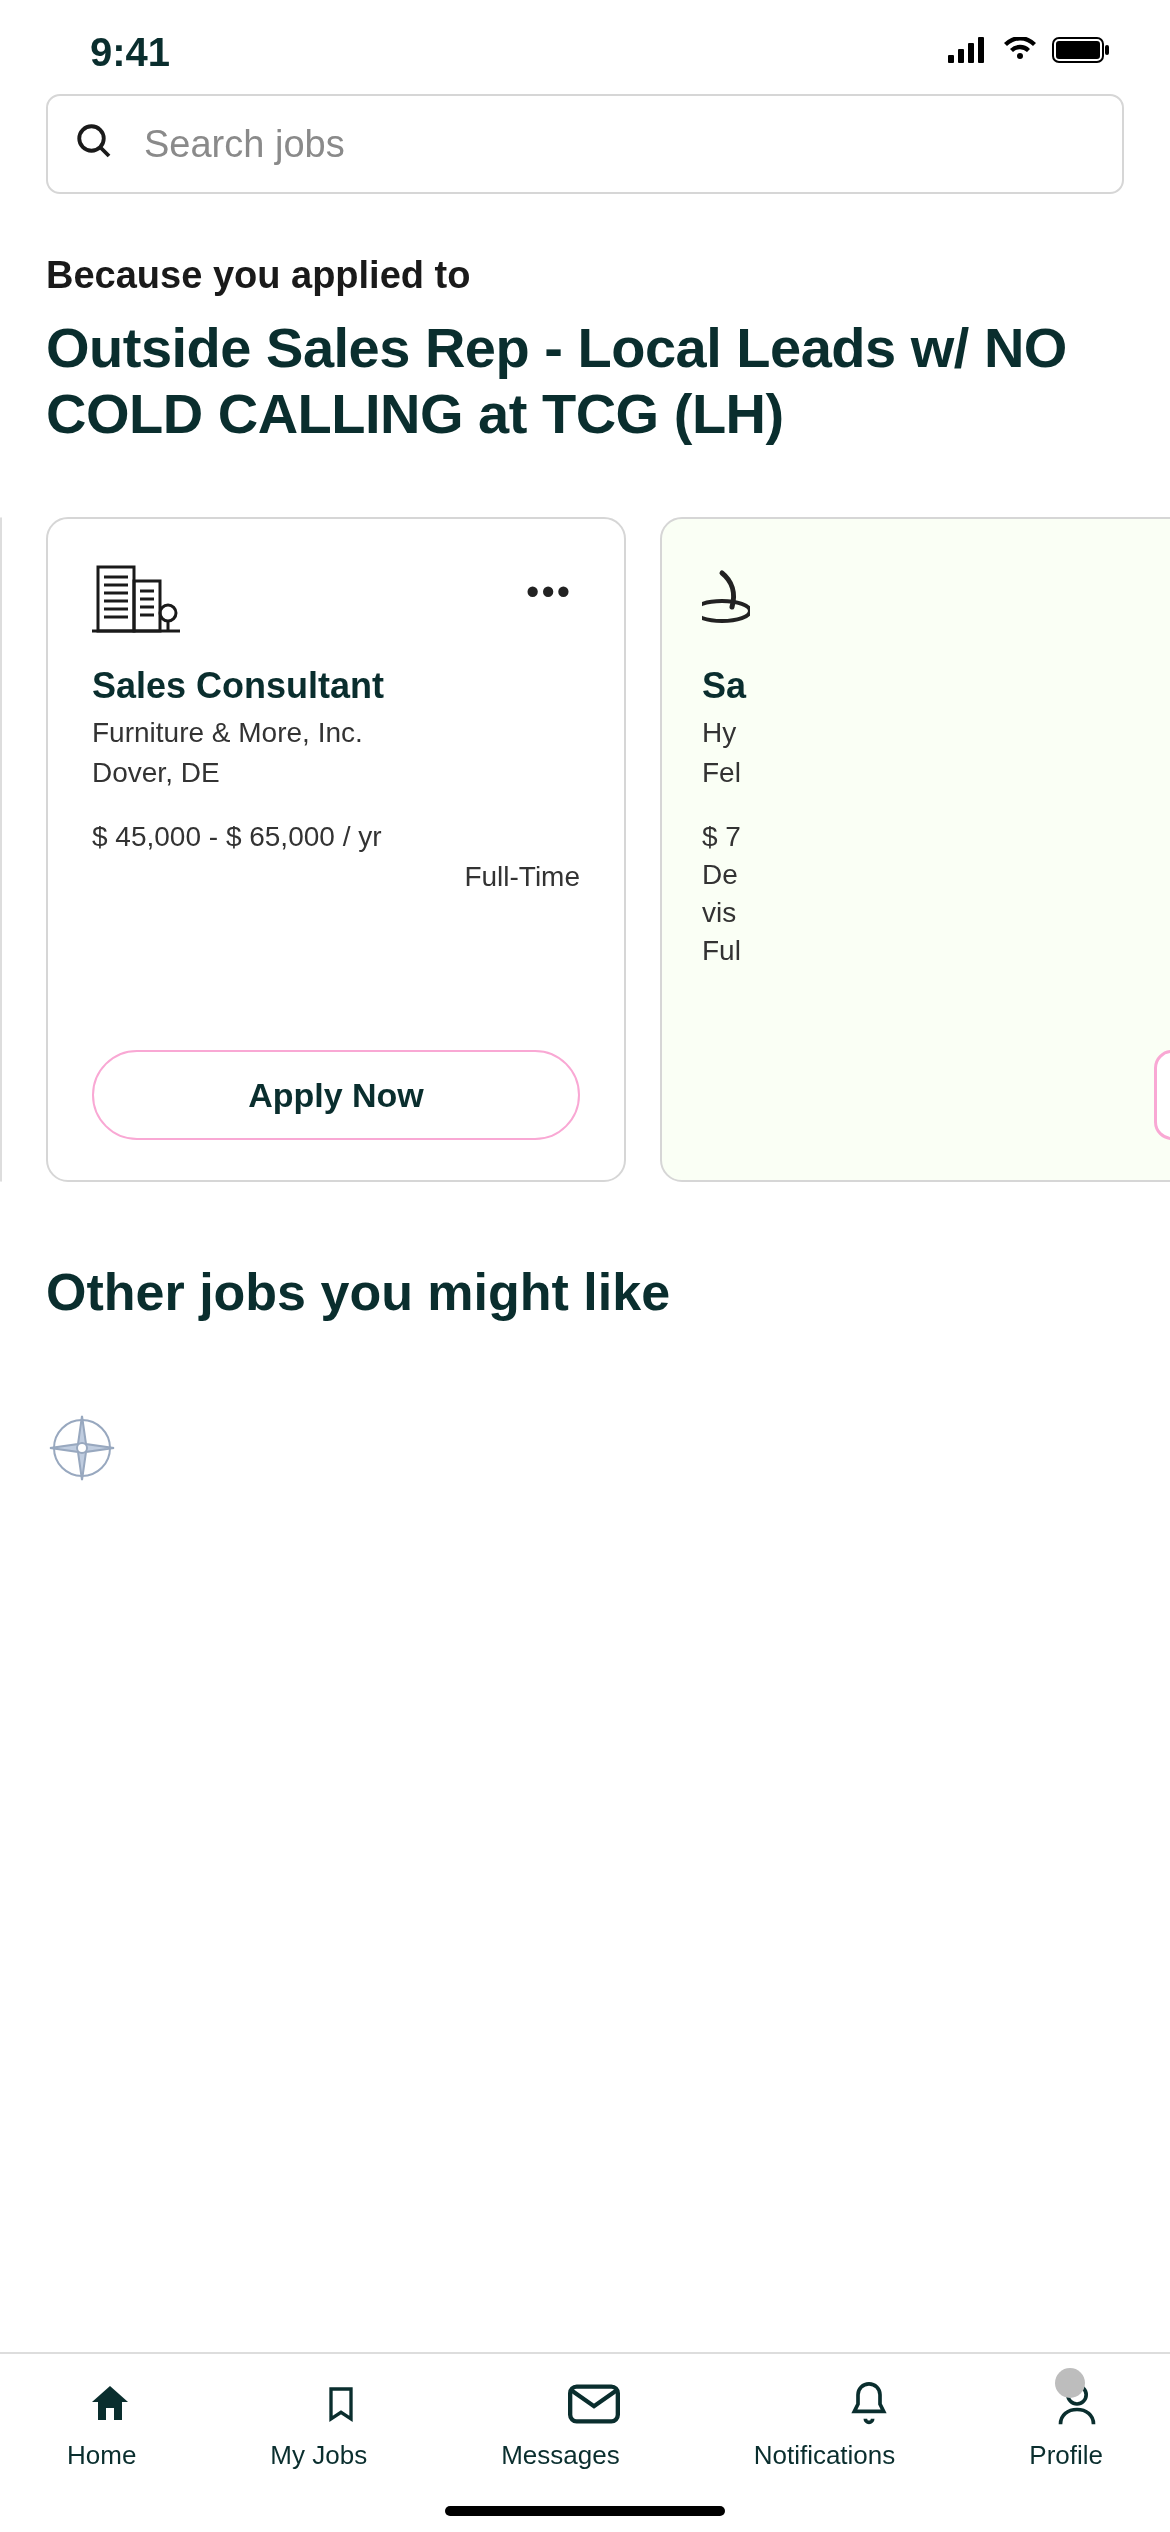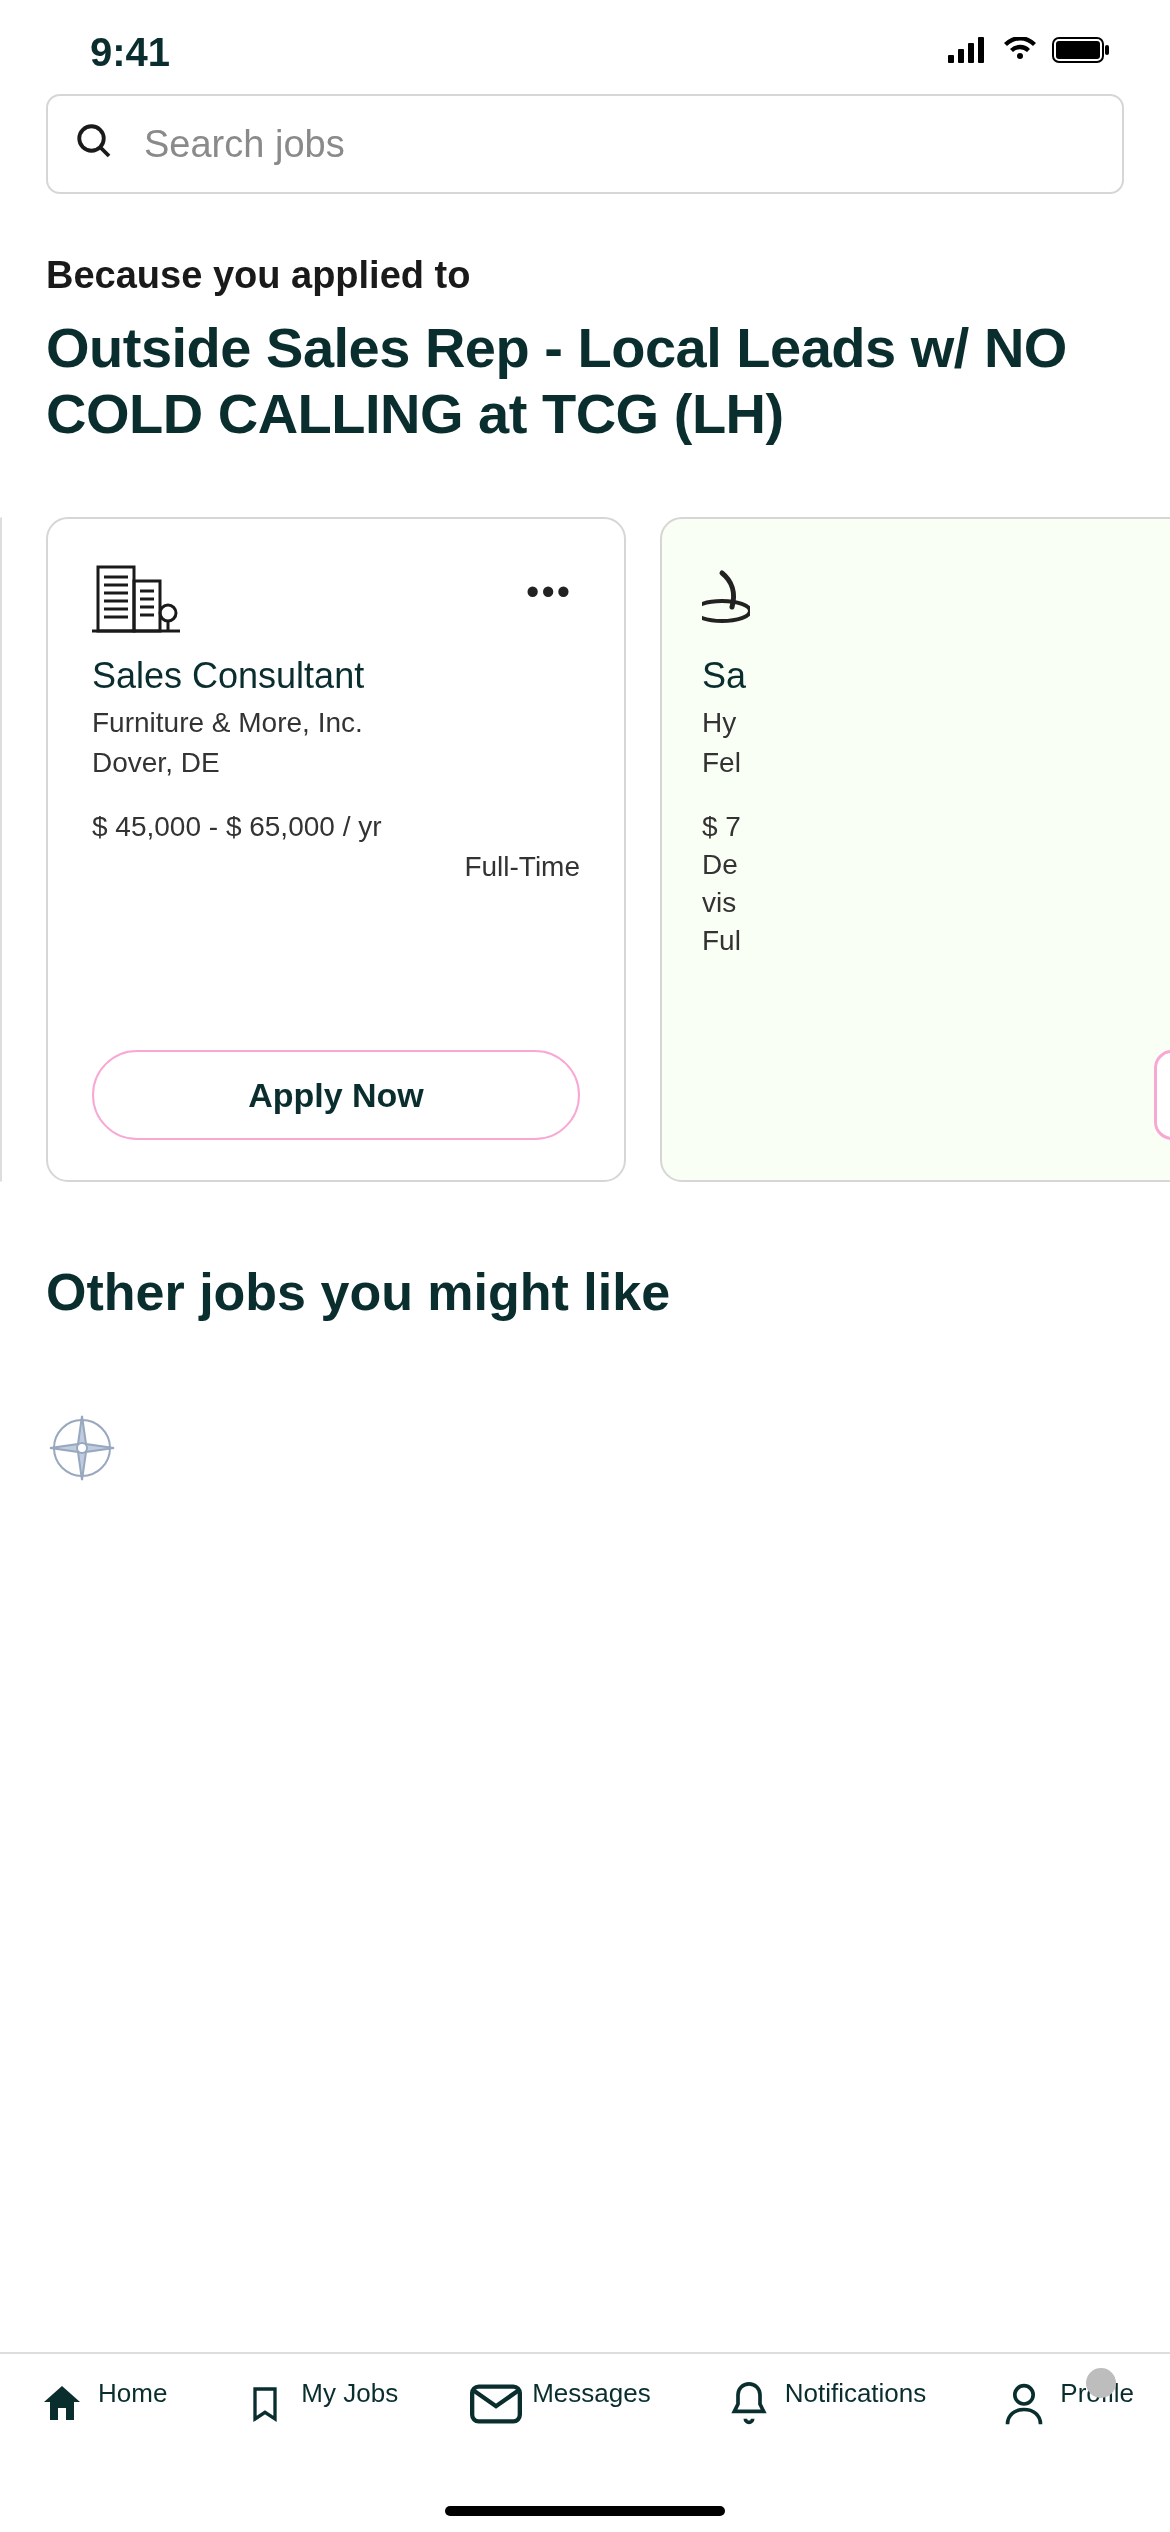--- a/index.html
+++ b/index.html
@@ -97,7 +97,7 @@
     .card-top { display: flex; justify-content: space-between; align-items: flex-start; }
     .company-logo { width: 90px; height: 72px; color: #1a1a1a; }
     .more-btn { font-size: 38px; letter-spacing: 2px; color: #222; padding: 8px; }
-    .job-title { font-size: 36px; font-weight: 400; margin-top: 20px; color: #0a2e2e; }
+    .job-title { font-size: 36px; font-weight: 700; margin-top: 30px; color: #0a2e2e; }
     .job-company { font-size: 28px; color: #333; margin-top: 10px; }
     .job-location { font-size: 28px; color: #333; margin-top: 8px; }
     .job-salary { font-size: 28px; color: #333; margin-top: 32px; }

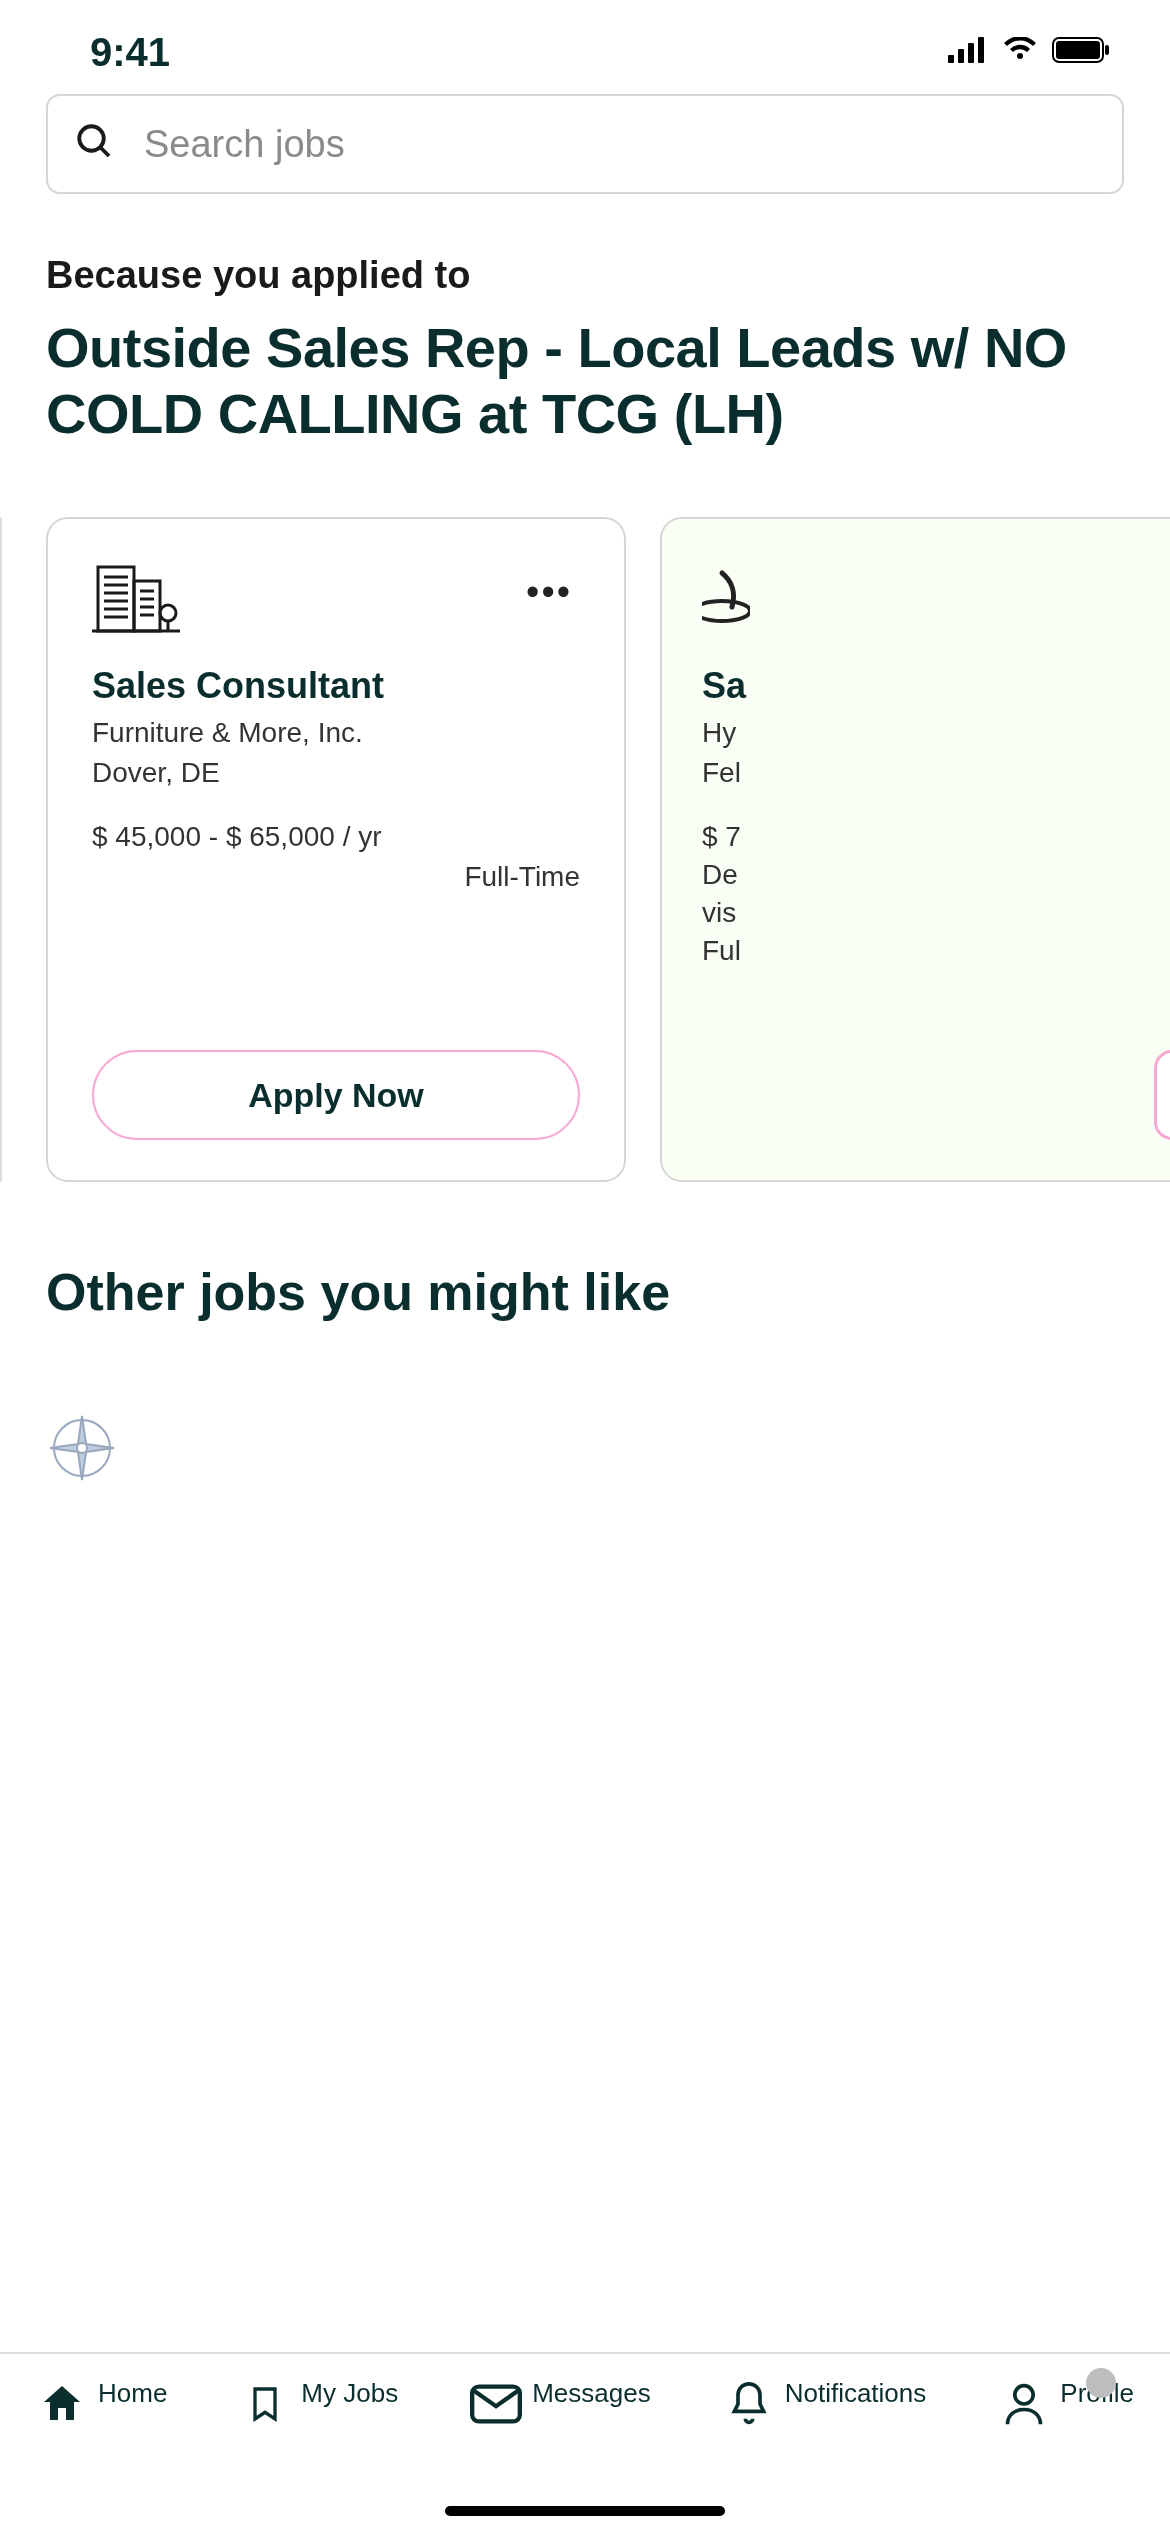--- a/index.html
+++ b/index.html
@@ -144,7 +144,8 @@
     }
     .nav-item {
       display: flex;
-      align-items: flex-start;
+      flex-direction: column;
+      align-items: flex-end;
       gap: 10px;
       font-size: 26px;
       color: #0a2e2e;

